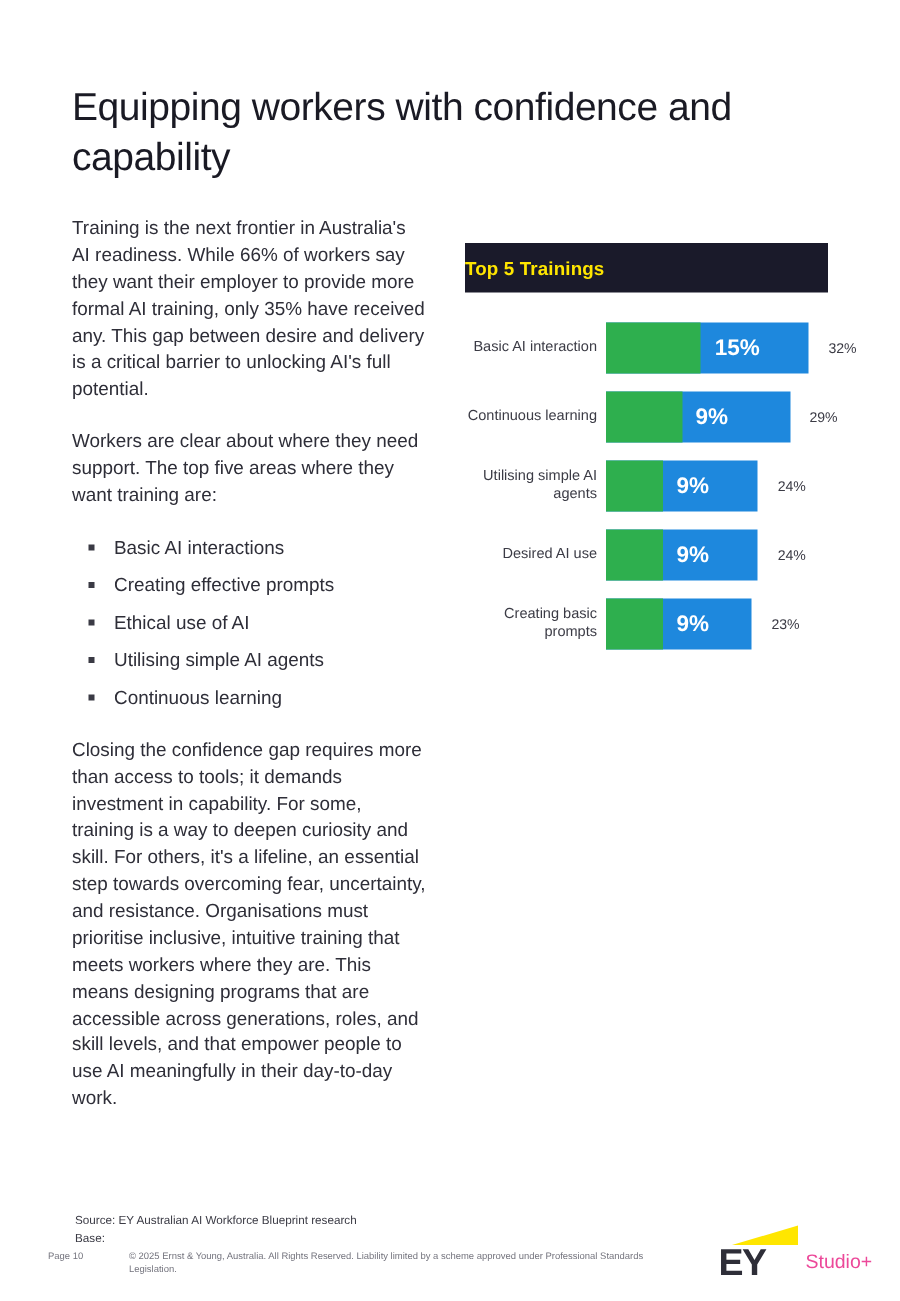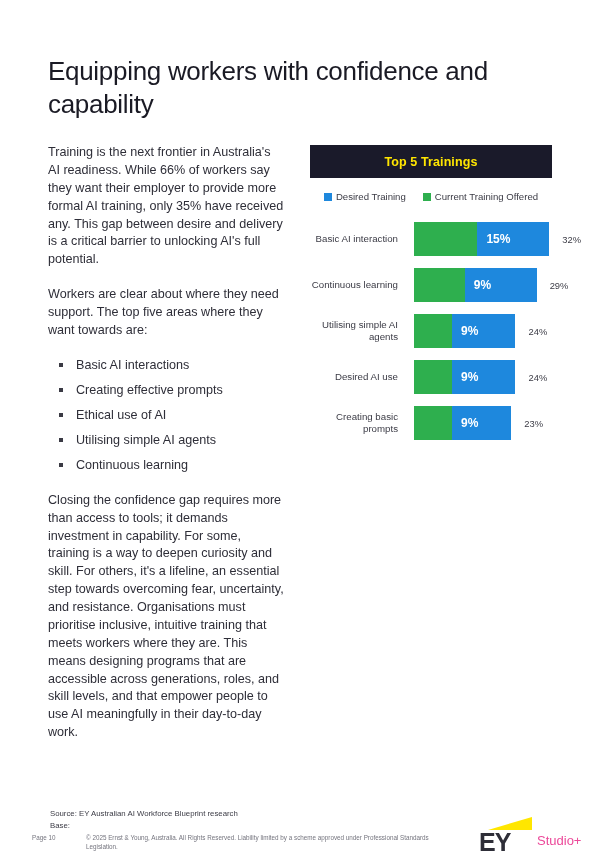--- a/index.html
+++ b/index.html
@@ -78,7 +78,8 @@
     height: 33px;
     display: flex;
     align-items: center;
-    justify-content: center;
+    justify-content: flex-start;
+    margin-top: 17px;
   }
   .chart-title {
     color: #ffe600;

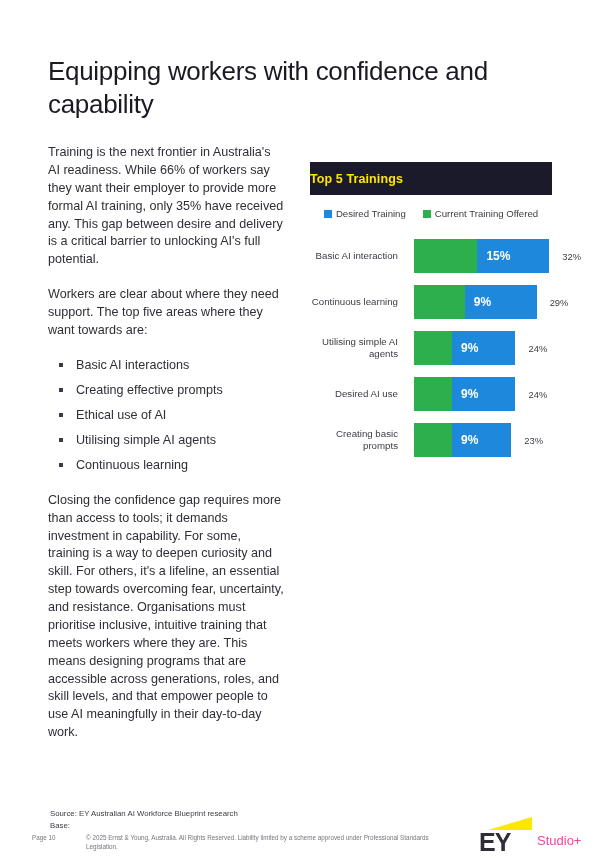--- a/index.html
+++ b/index.html
@@ -276,16 +276,6 @@
     <span class="chart-title">Top 5 Trainings</span>
   </div>
 
-  <div class="legend">
-    <div class="legend-item">
-      <span class="legend-swatch sw-blue"></span>
-      <span>Desired Training</span>
-    </div>
-    <div class="legend-item">
-      <span class="legend-swatch sw-green"></span>
-      <span>Current Training Offered</span>
-    </div>
-  </div>
 
   <div class="bars" id="chart-bars">
       <div class="bar-row">

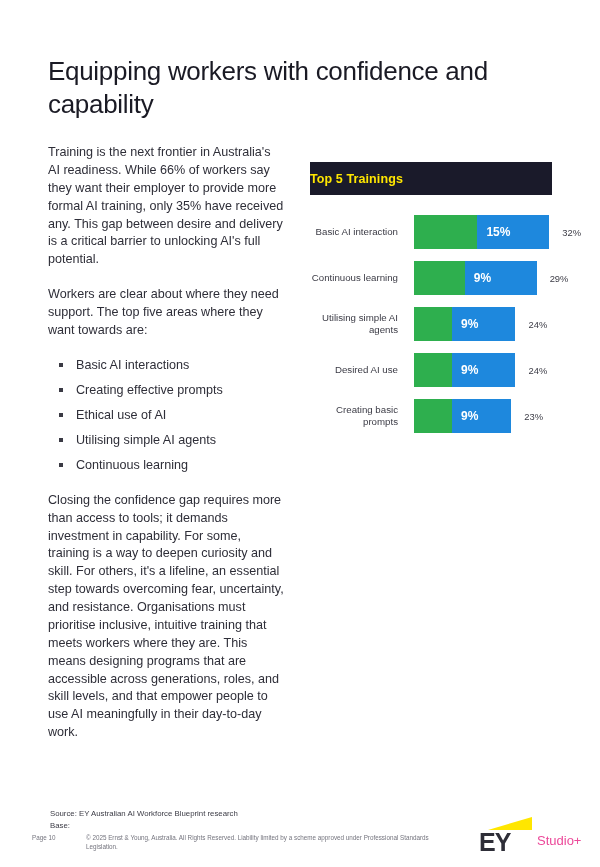--- a/index.html
+++ b/index.html
@@ -120,7 +120,6 @@
     display: flex;
     align-items: center;
     height: 46px;
-    gap: 10px;
   }
   .bar-cat {
     width: 94px;

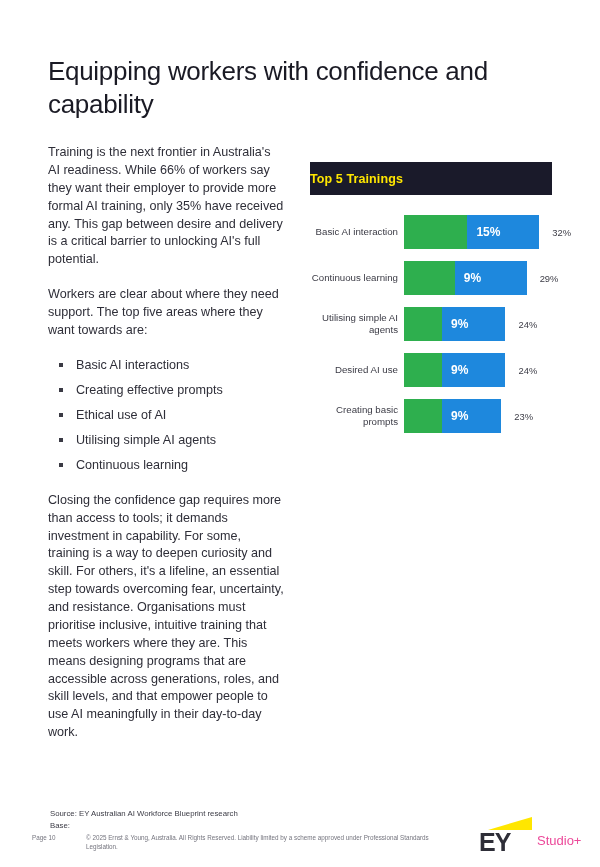--- a/index.html
+++ b/index.html
@@ -154,7 +154,7 @@
     position: absolute;
     top: 50%;
     transform: translateY(-50%);
-    font-size: 12px;
+    font-size: 15px;
     font-weight: bold;
     color: #ffffff;
   }

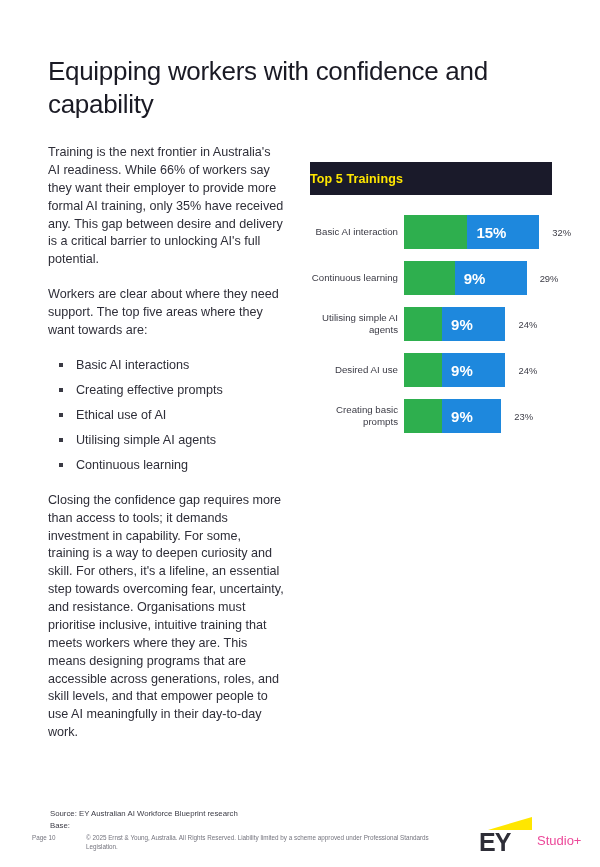--- a/index.html
+++ b/index.html
@@ -258,7 +258,7 @@
 
 <div class="text-col">
   <p class="para">Training is the next frontier in Australia's AI readiness. While 66% of workers say they want their employer to provide more formal AI training, only 35% have received any. This gap between desire and delivery is a critical barrier to unlocking AI's full potential.</p>
-  <p class="para">Workers are clear about where they need support. The top five areas where they want towards are:</p>
+  <p class="para">Workers are clear about where they need support. The top five areas where they want training are:</p>
   <ul class="bullets">
     <li>Basic AI interactions</li>
     <li>Creating effective prompts</li>

